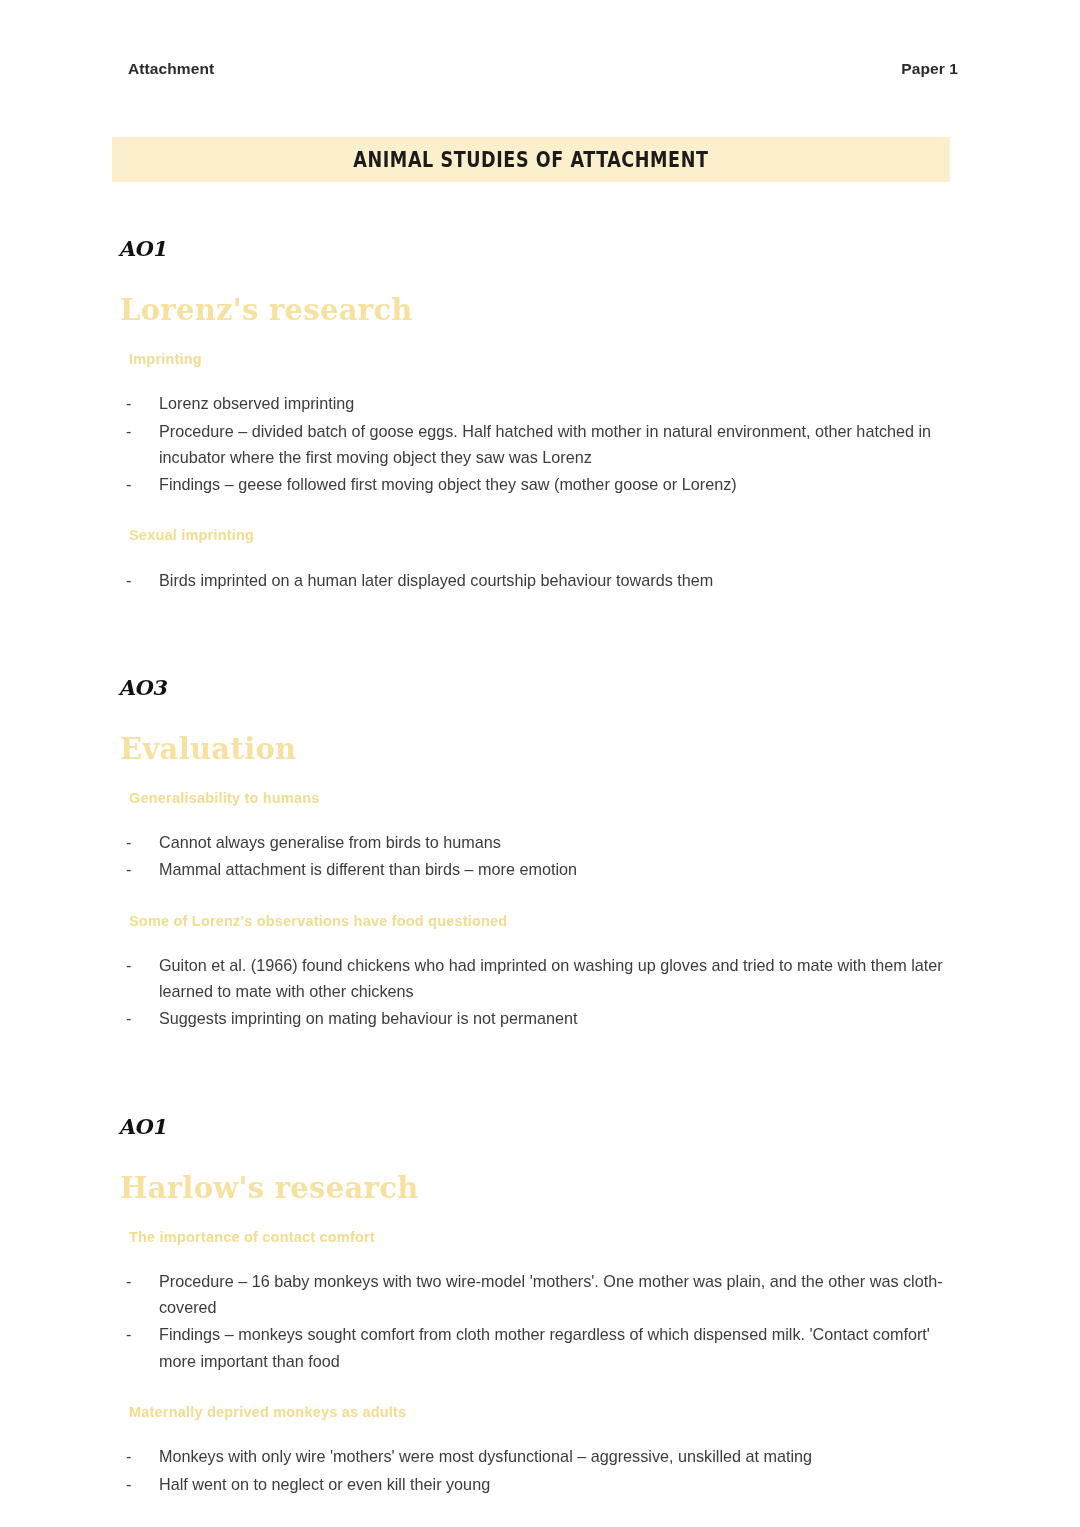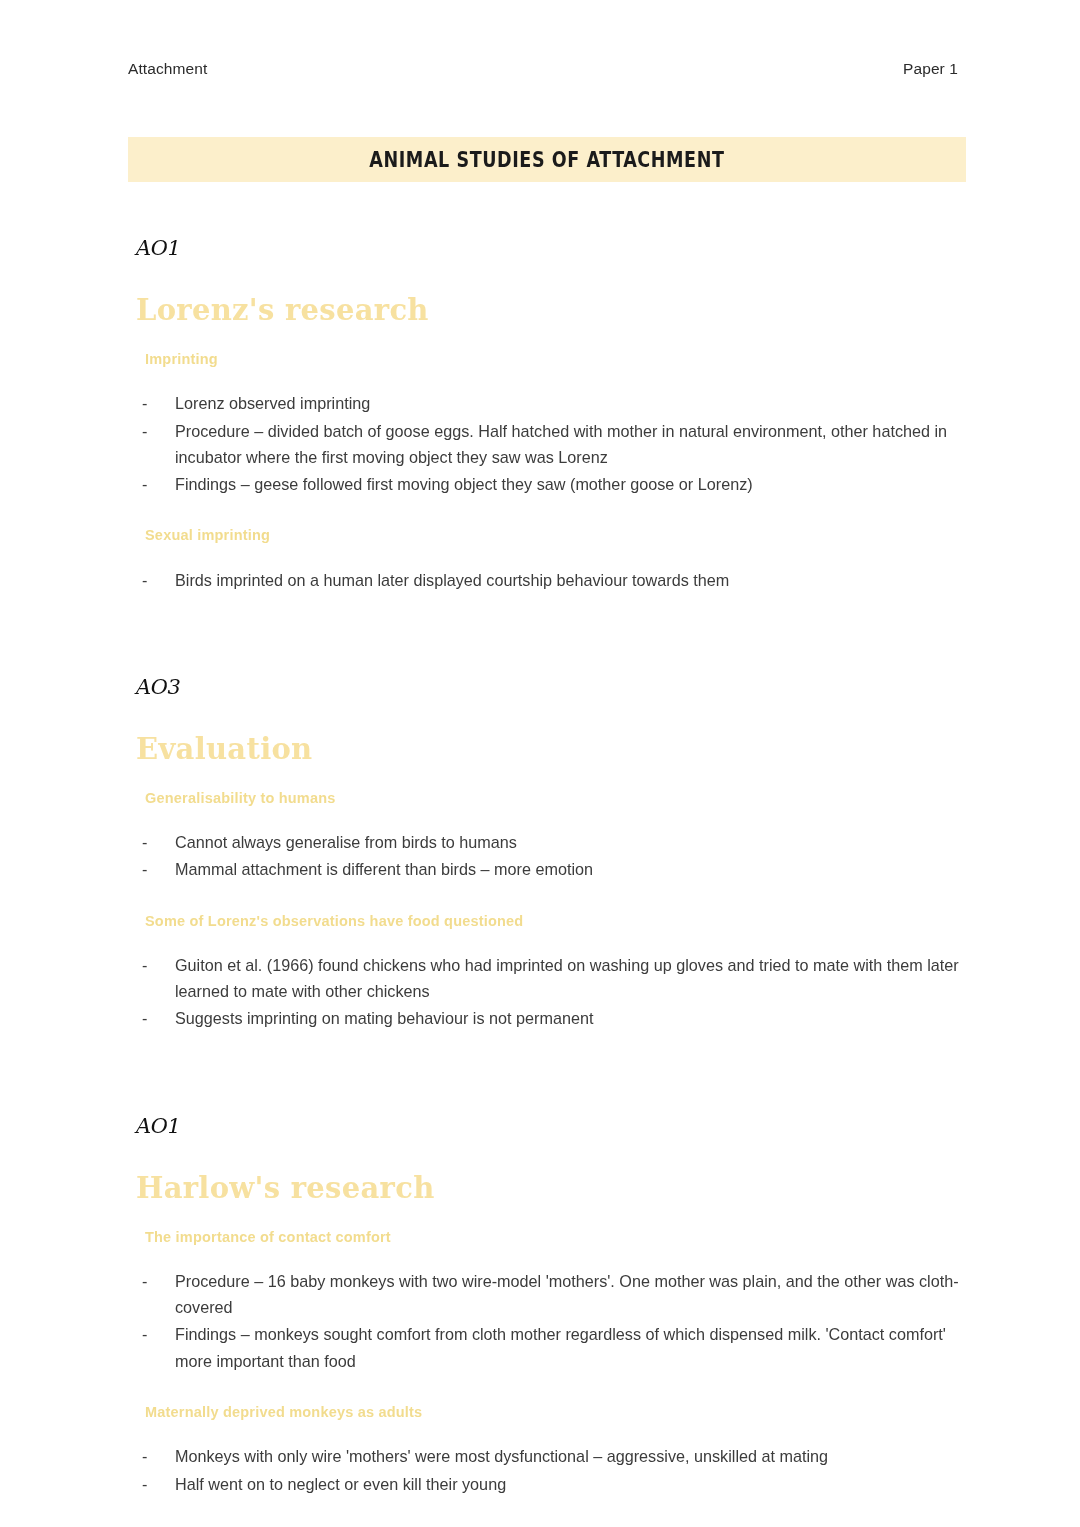--- a/index.html
+++ b/index.html
@@ -39,7 +39,7 @@
   }
   .running-header .hdr-left,
   .running-header .hdr-right {
-    font-weight: 400;
+    font-weight: 700;
   }
 
   

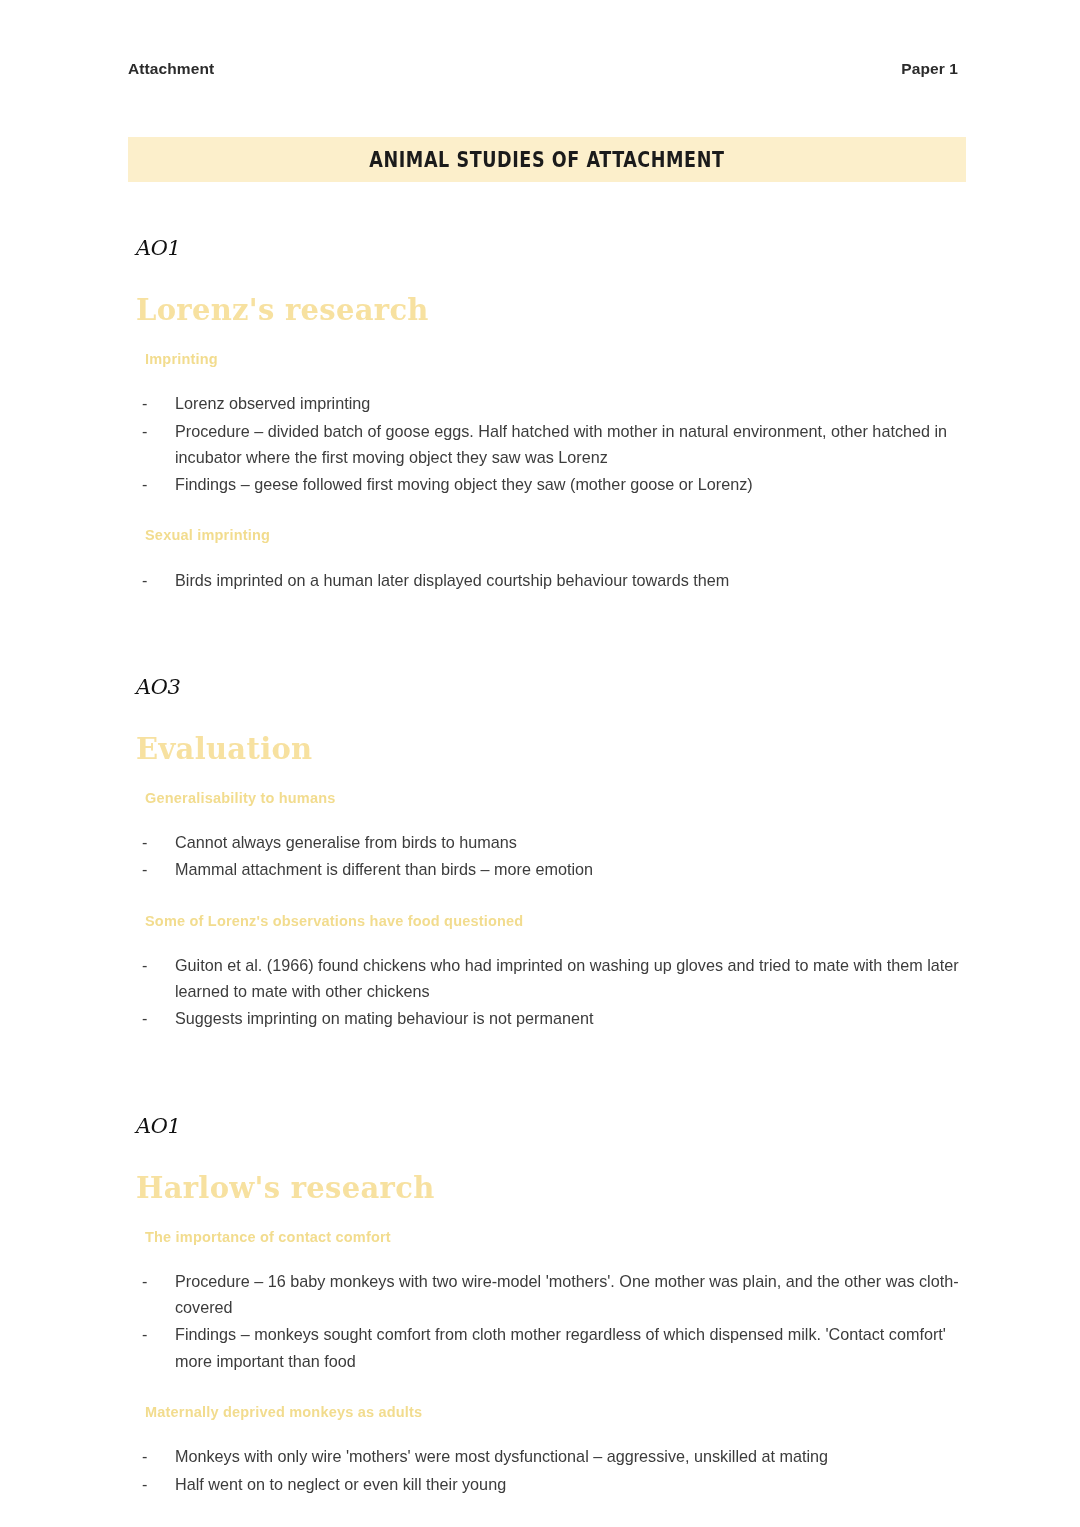--- a/index.html
+++ b/index.html
@@ -46,7 +46,7 @@
   .content {
     position: absolute;
     top: 137px;
-    left: 128px;
+    left: 112px;
     width: 838px;
   }
 

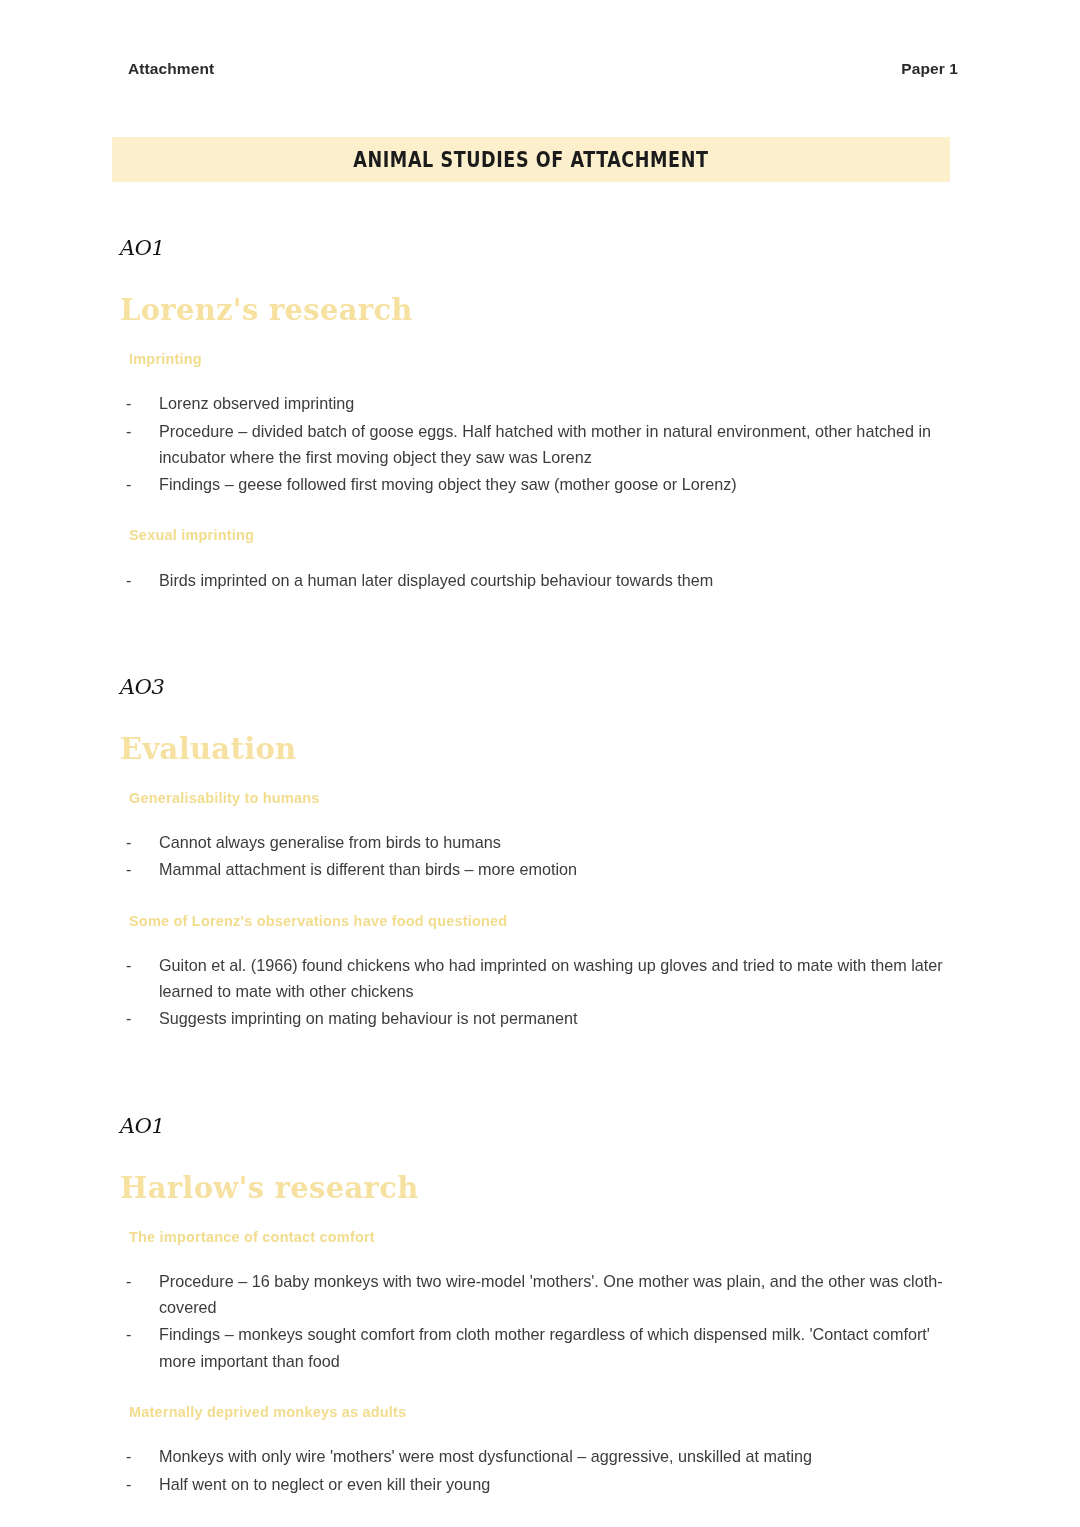--- a/index.html
+++ b/index.html
@@ -72,7 +72,7 @@
   
   .ao-marker {
     font-family: "DejaVu Serif", "Liberation Serif", serif;
-    font-weight: 400;
+    font-weight: 700;
     font-style: italic;
     font-size: 21px;
     color: #111111;

